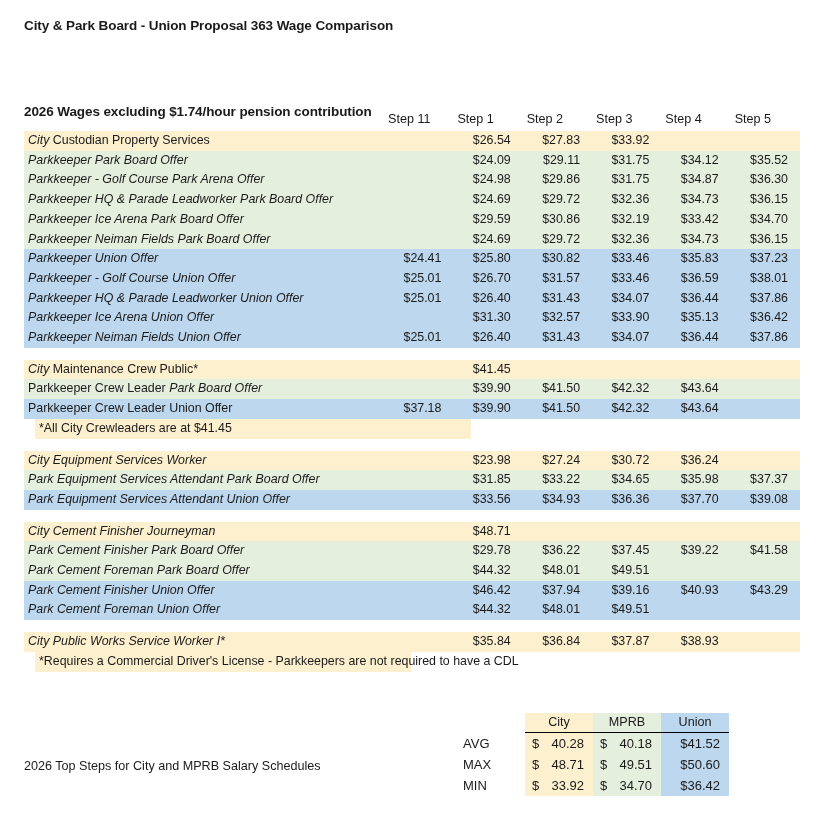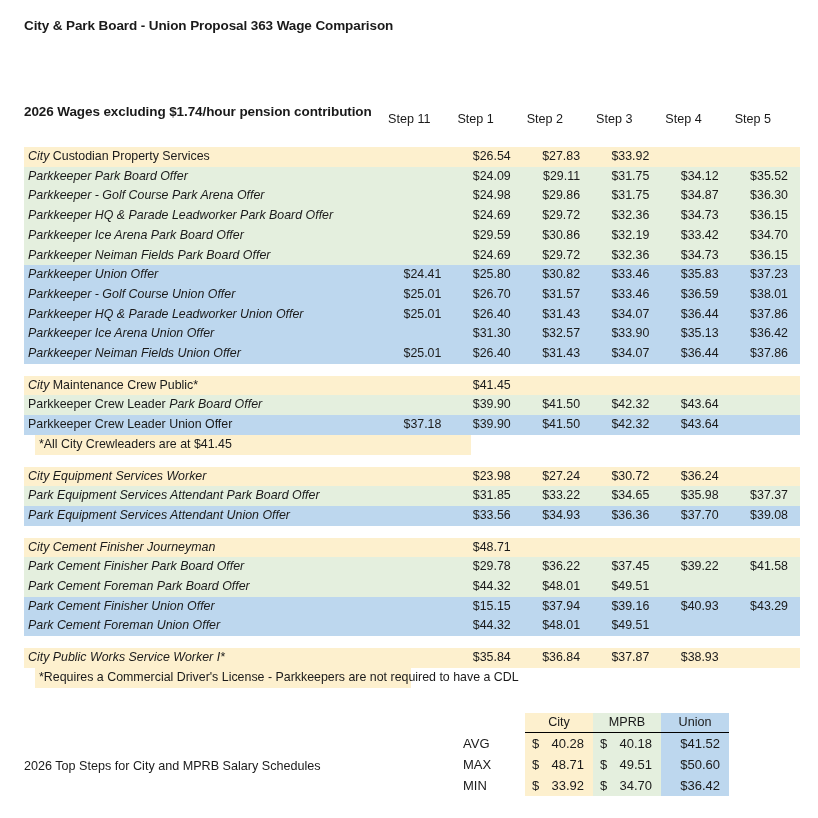--- a/index.html
+++ b/index.html
@@ -63,7 +63,7 @@
     font-weight: normal;
     font-size: 12.6px;
     text-align: left;
-    padding: 0 0 21px 0;
+    padding: 0 0 5px 0;
     vertical-align: bottom;
     color: #1a1a1a;
     white-space: nowrap;

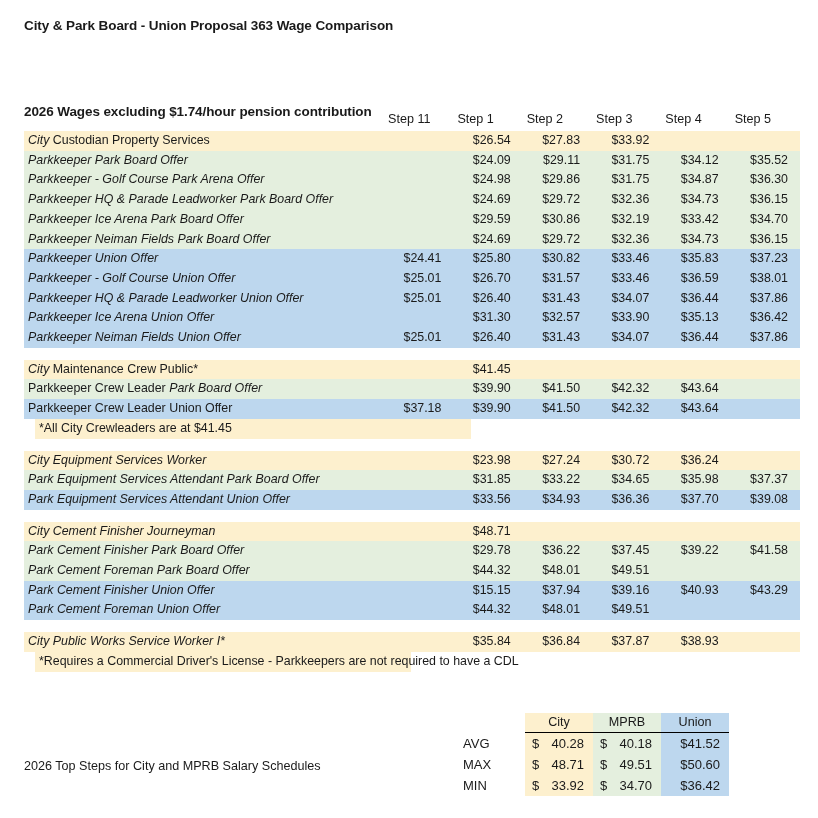--- a/index.html
+++ b/index.html
@@ -390,7 +390,7 @@
         <tr>
           <td class="lbl fill-union"><span class="it">Park Cement Finisher Union Offer</span></td>
           <td class="val fill-union"></td>
-          <td class="val fill-union">$15.15</td>
+          <td class="val fill-union">$46.42</td>
           <td class="val fill-union">$37.94</td>
           <td class="val fill-union">$39.16</td>
           <td class="val fill-union">$40.93</td>

